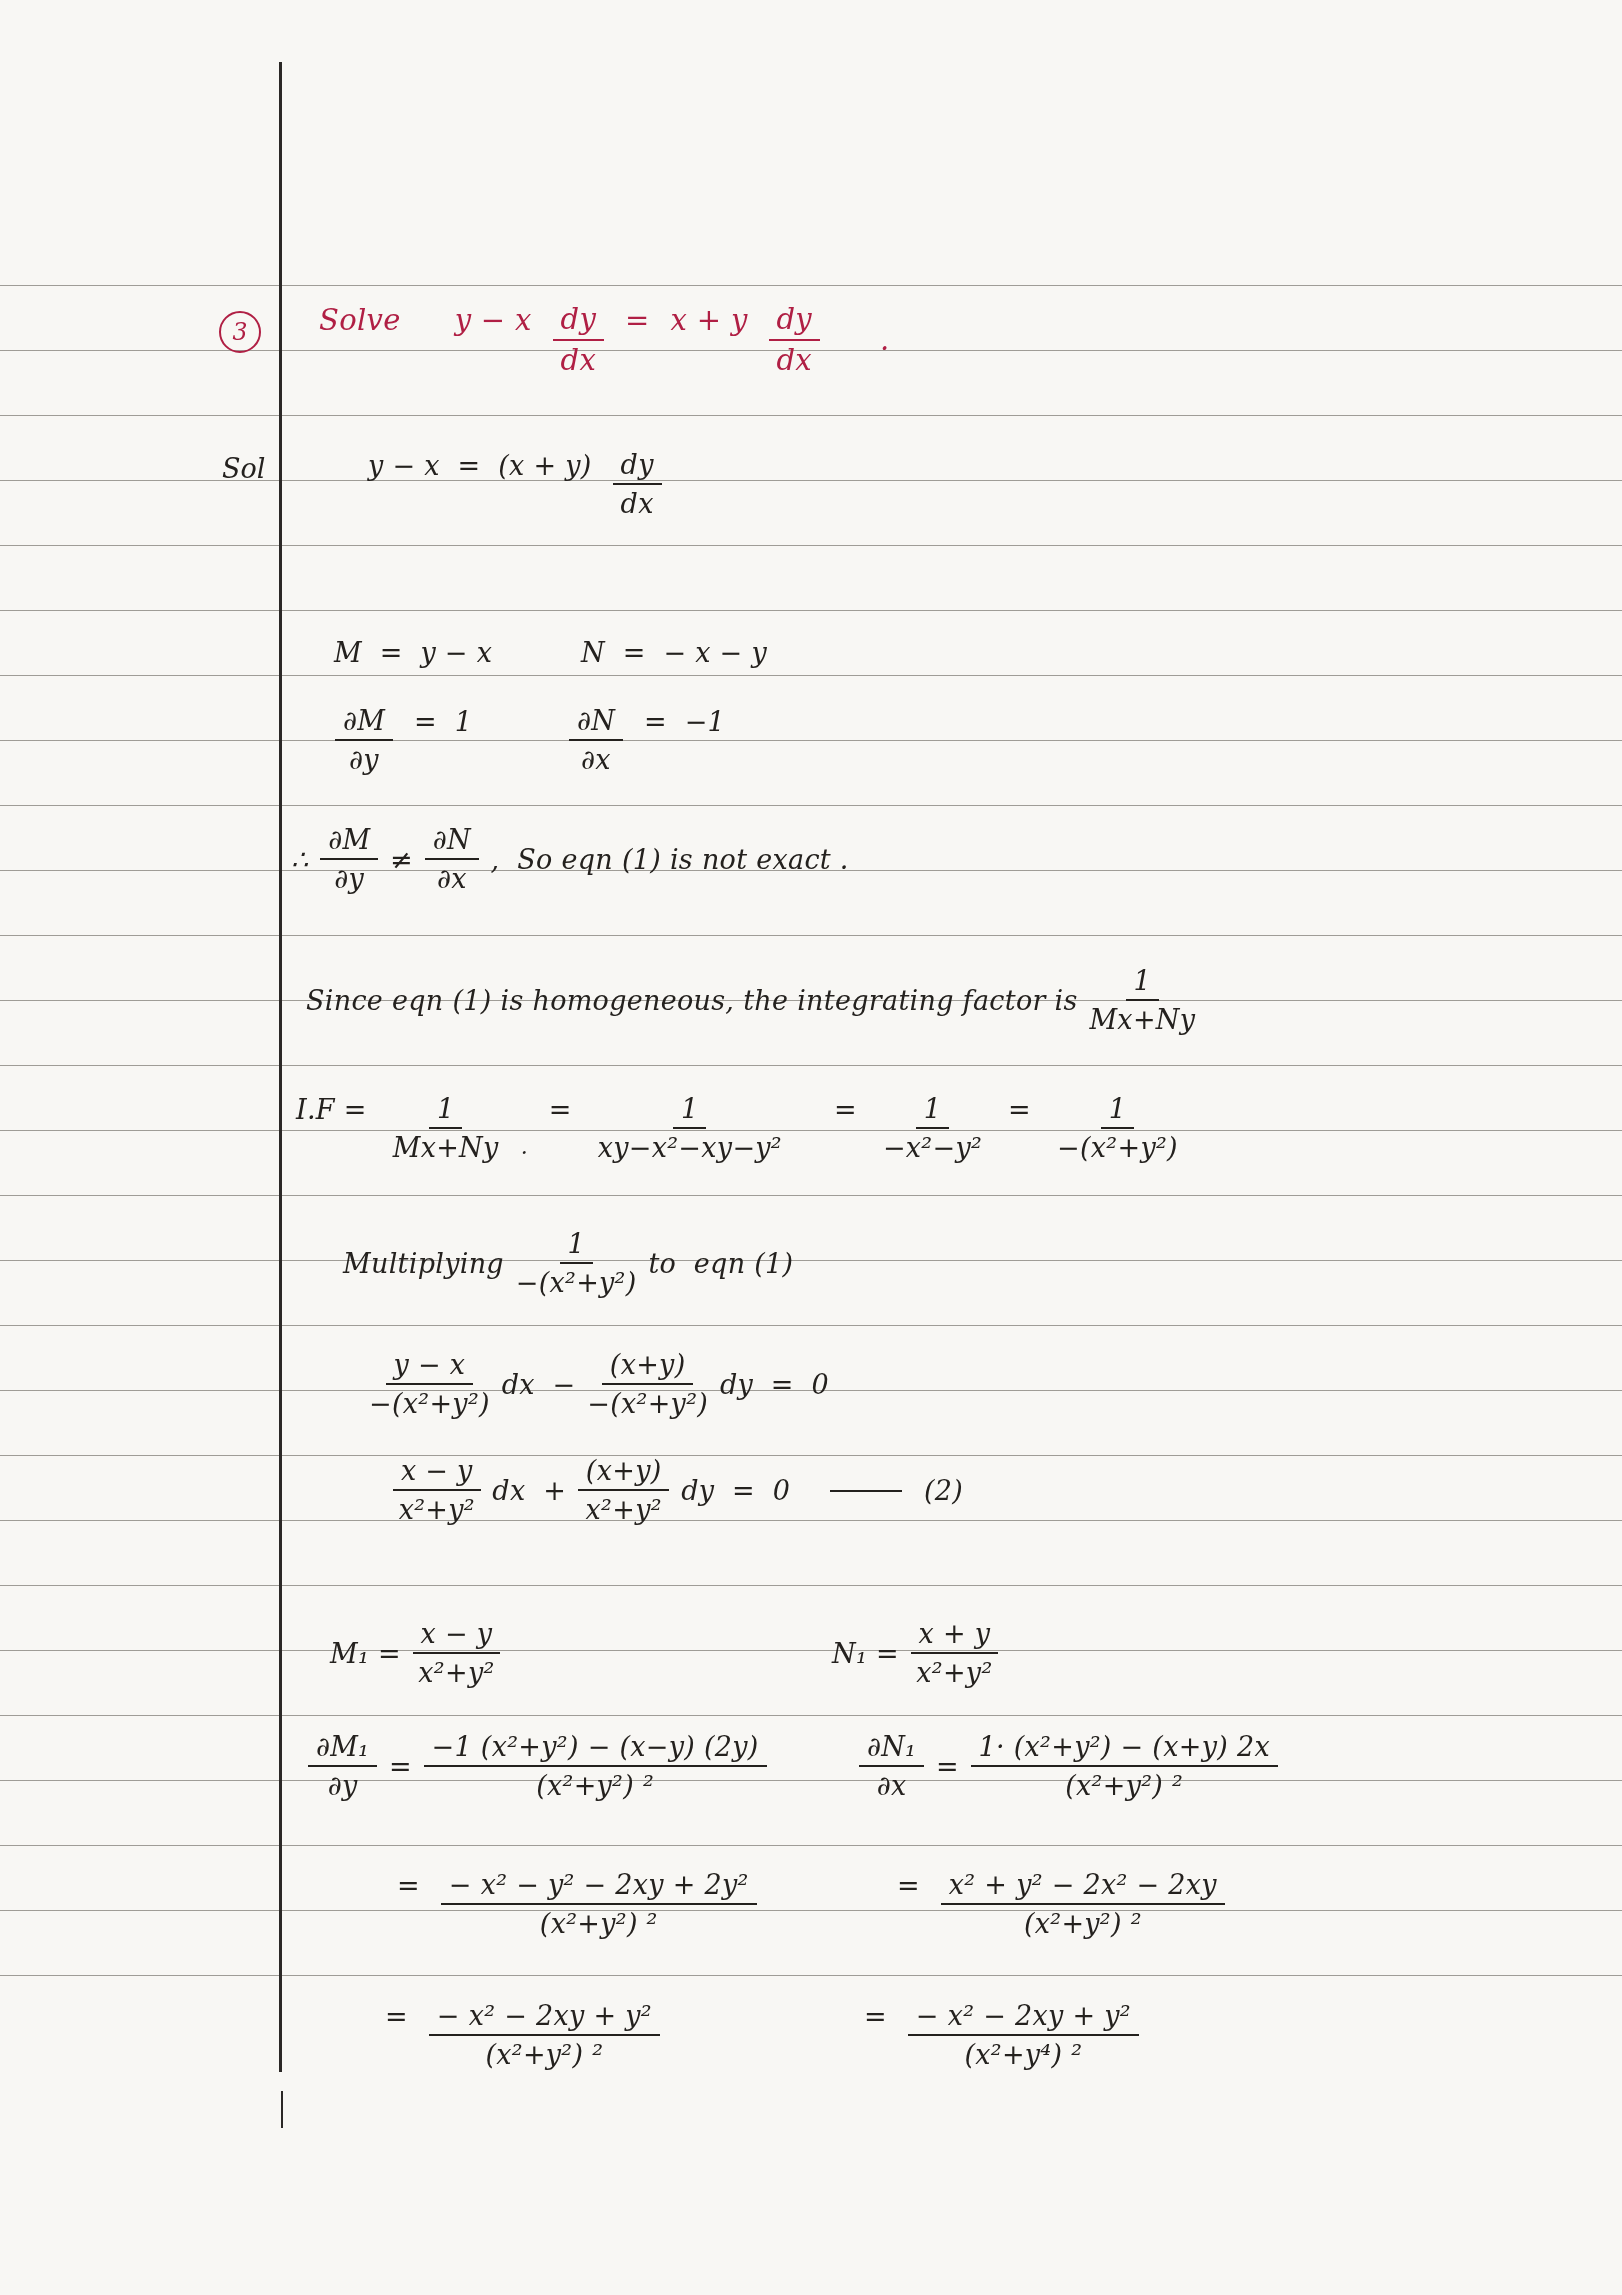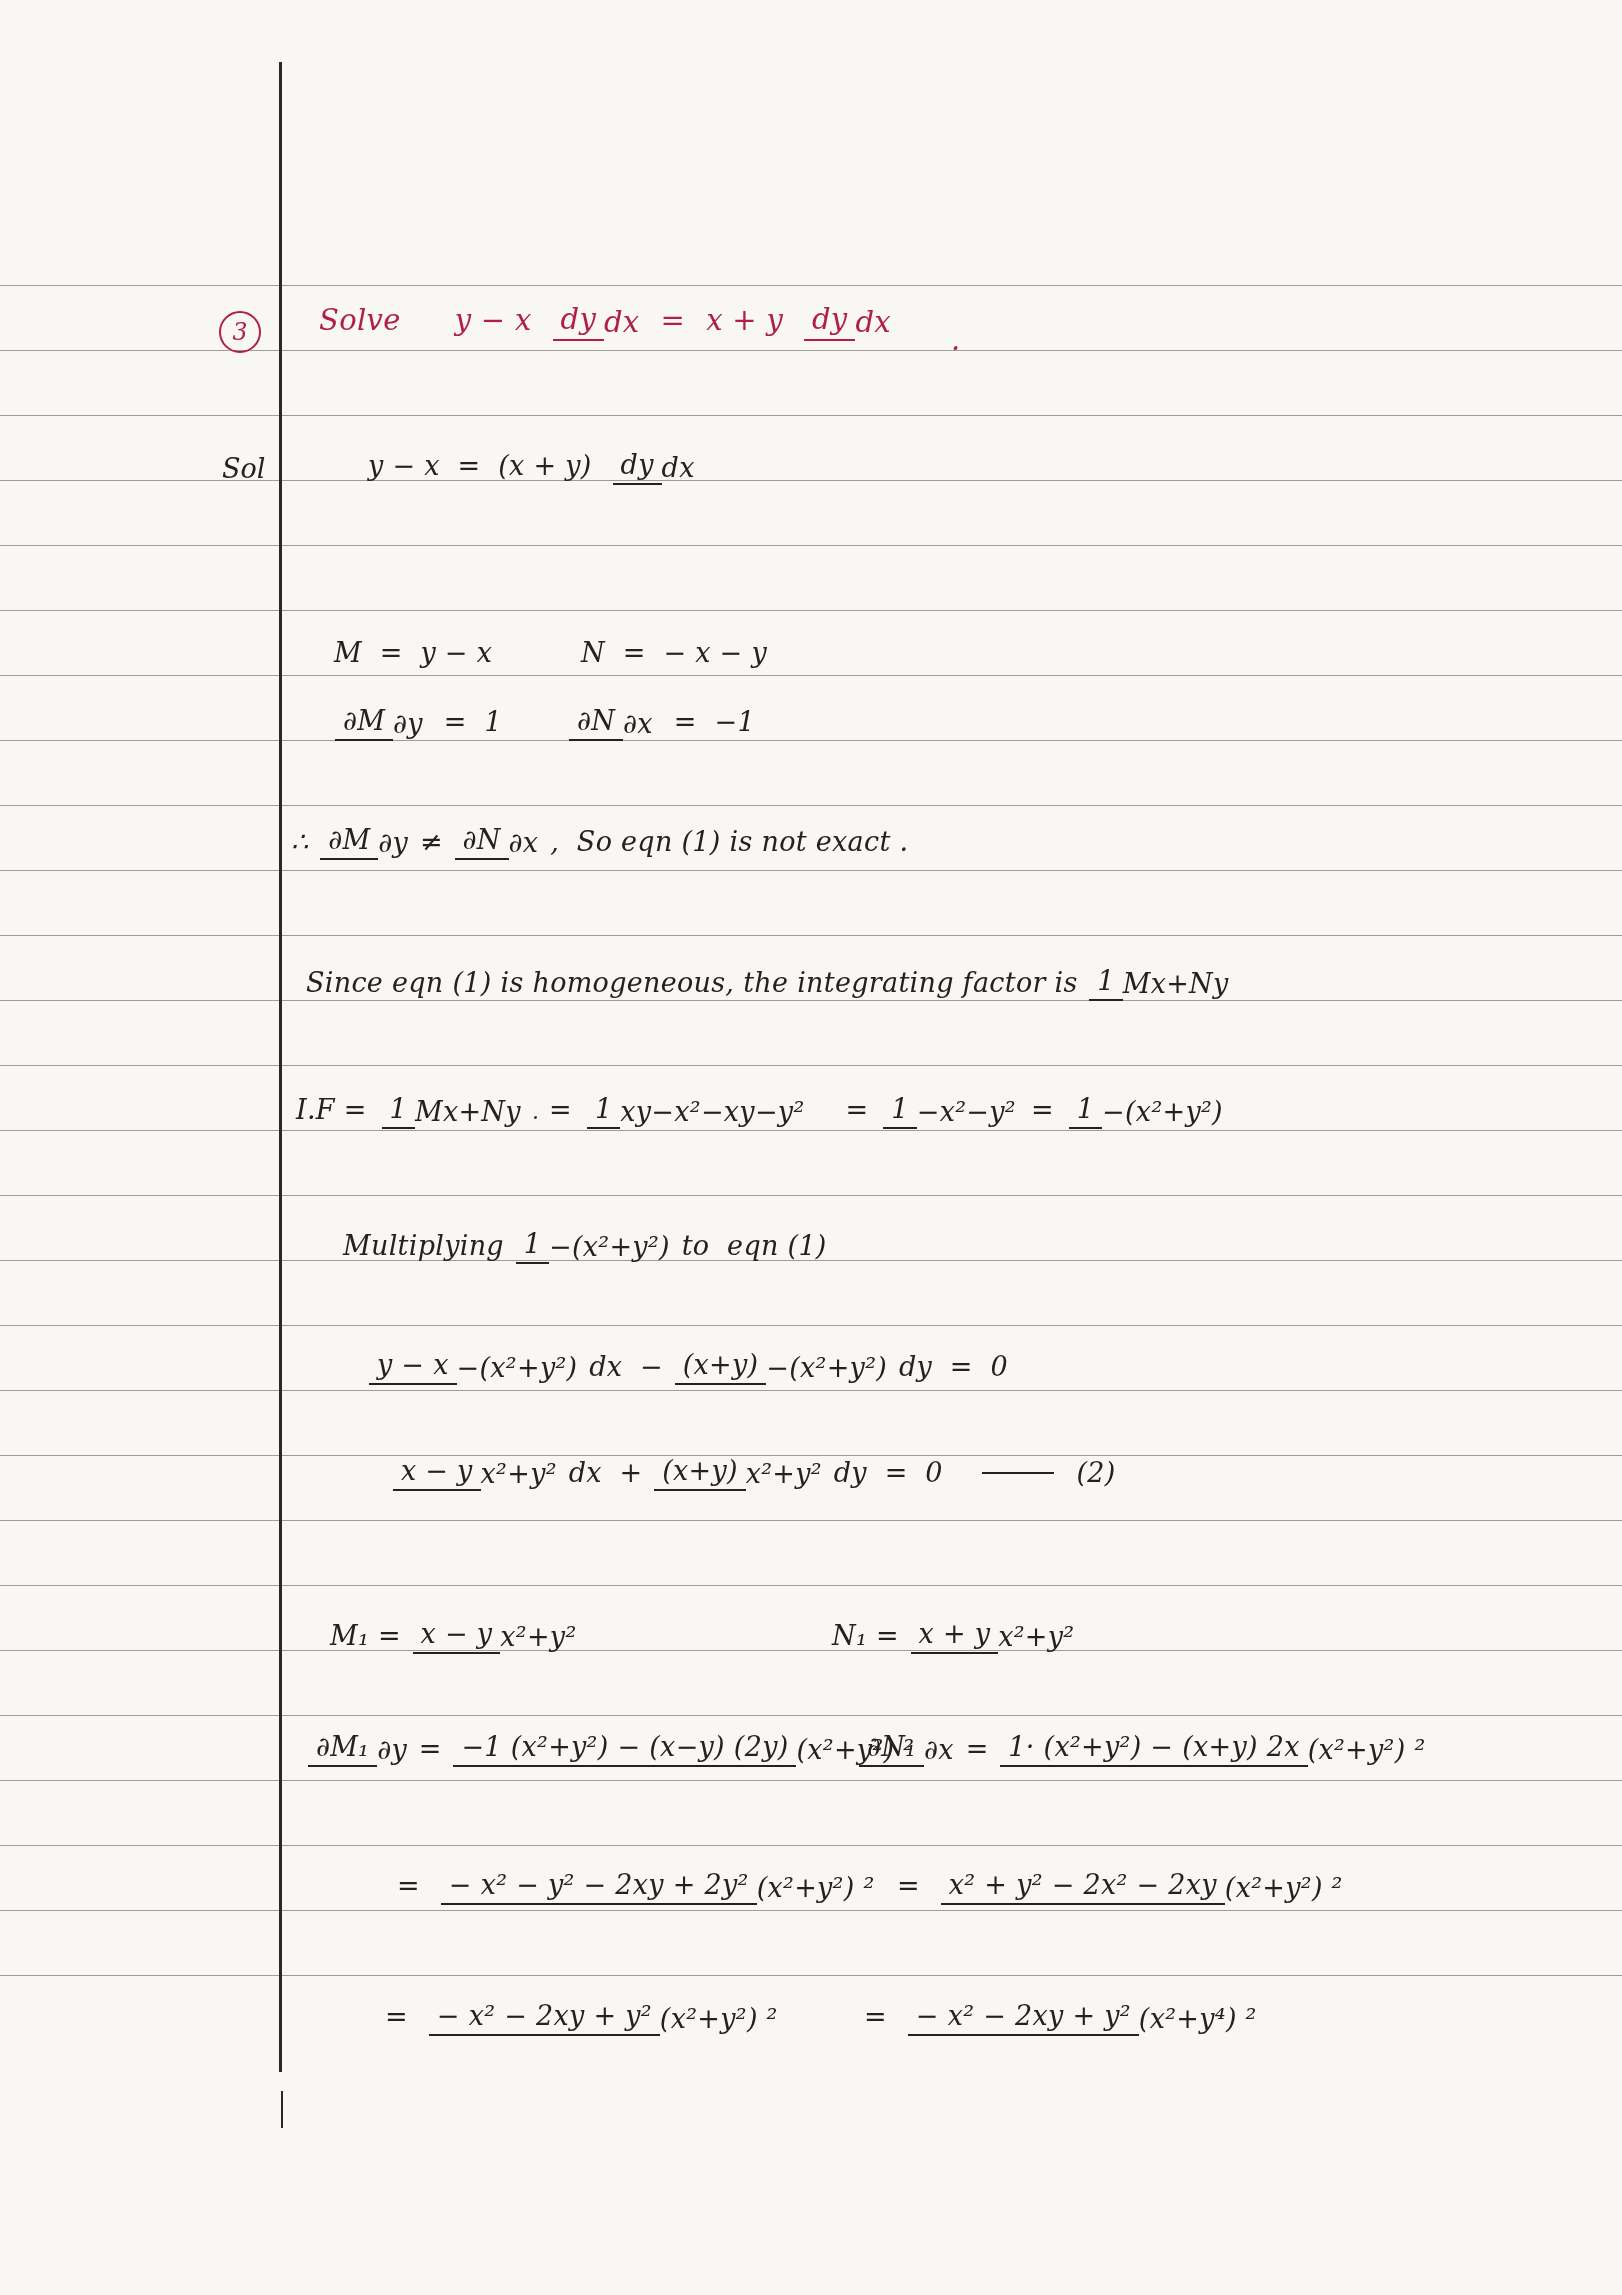--- a/index.html
+++ b/index.html
@@ -27,7 +27,7 @@
   .g.top{align-items:flex-start;gap:21px;}
   .red{color:#b01f44;}
   .hdr{font-size:29px;}
-  .frac{display:inline-flex;flex-direction:row;align-items:center;text-align:center;line-height:1.2;}
+  .frac{display:inline-flex;flex-direction:column;align-items:center;text-align:center;line-height:1.2;}
   .frac .n{padding:0 7.9px 2px;border-bottom:2.6px solid currentColor;}
   .frac .d{padding-top:2.6px;}
   .dash{display:inline-block;width:72px;border-top:2.6px solid currentColor;align-self:center;margin-left:27.5px;margin-right:10.5px;}

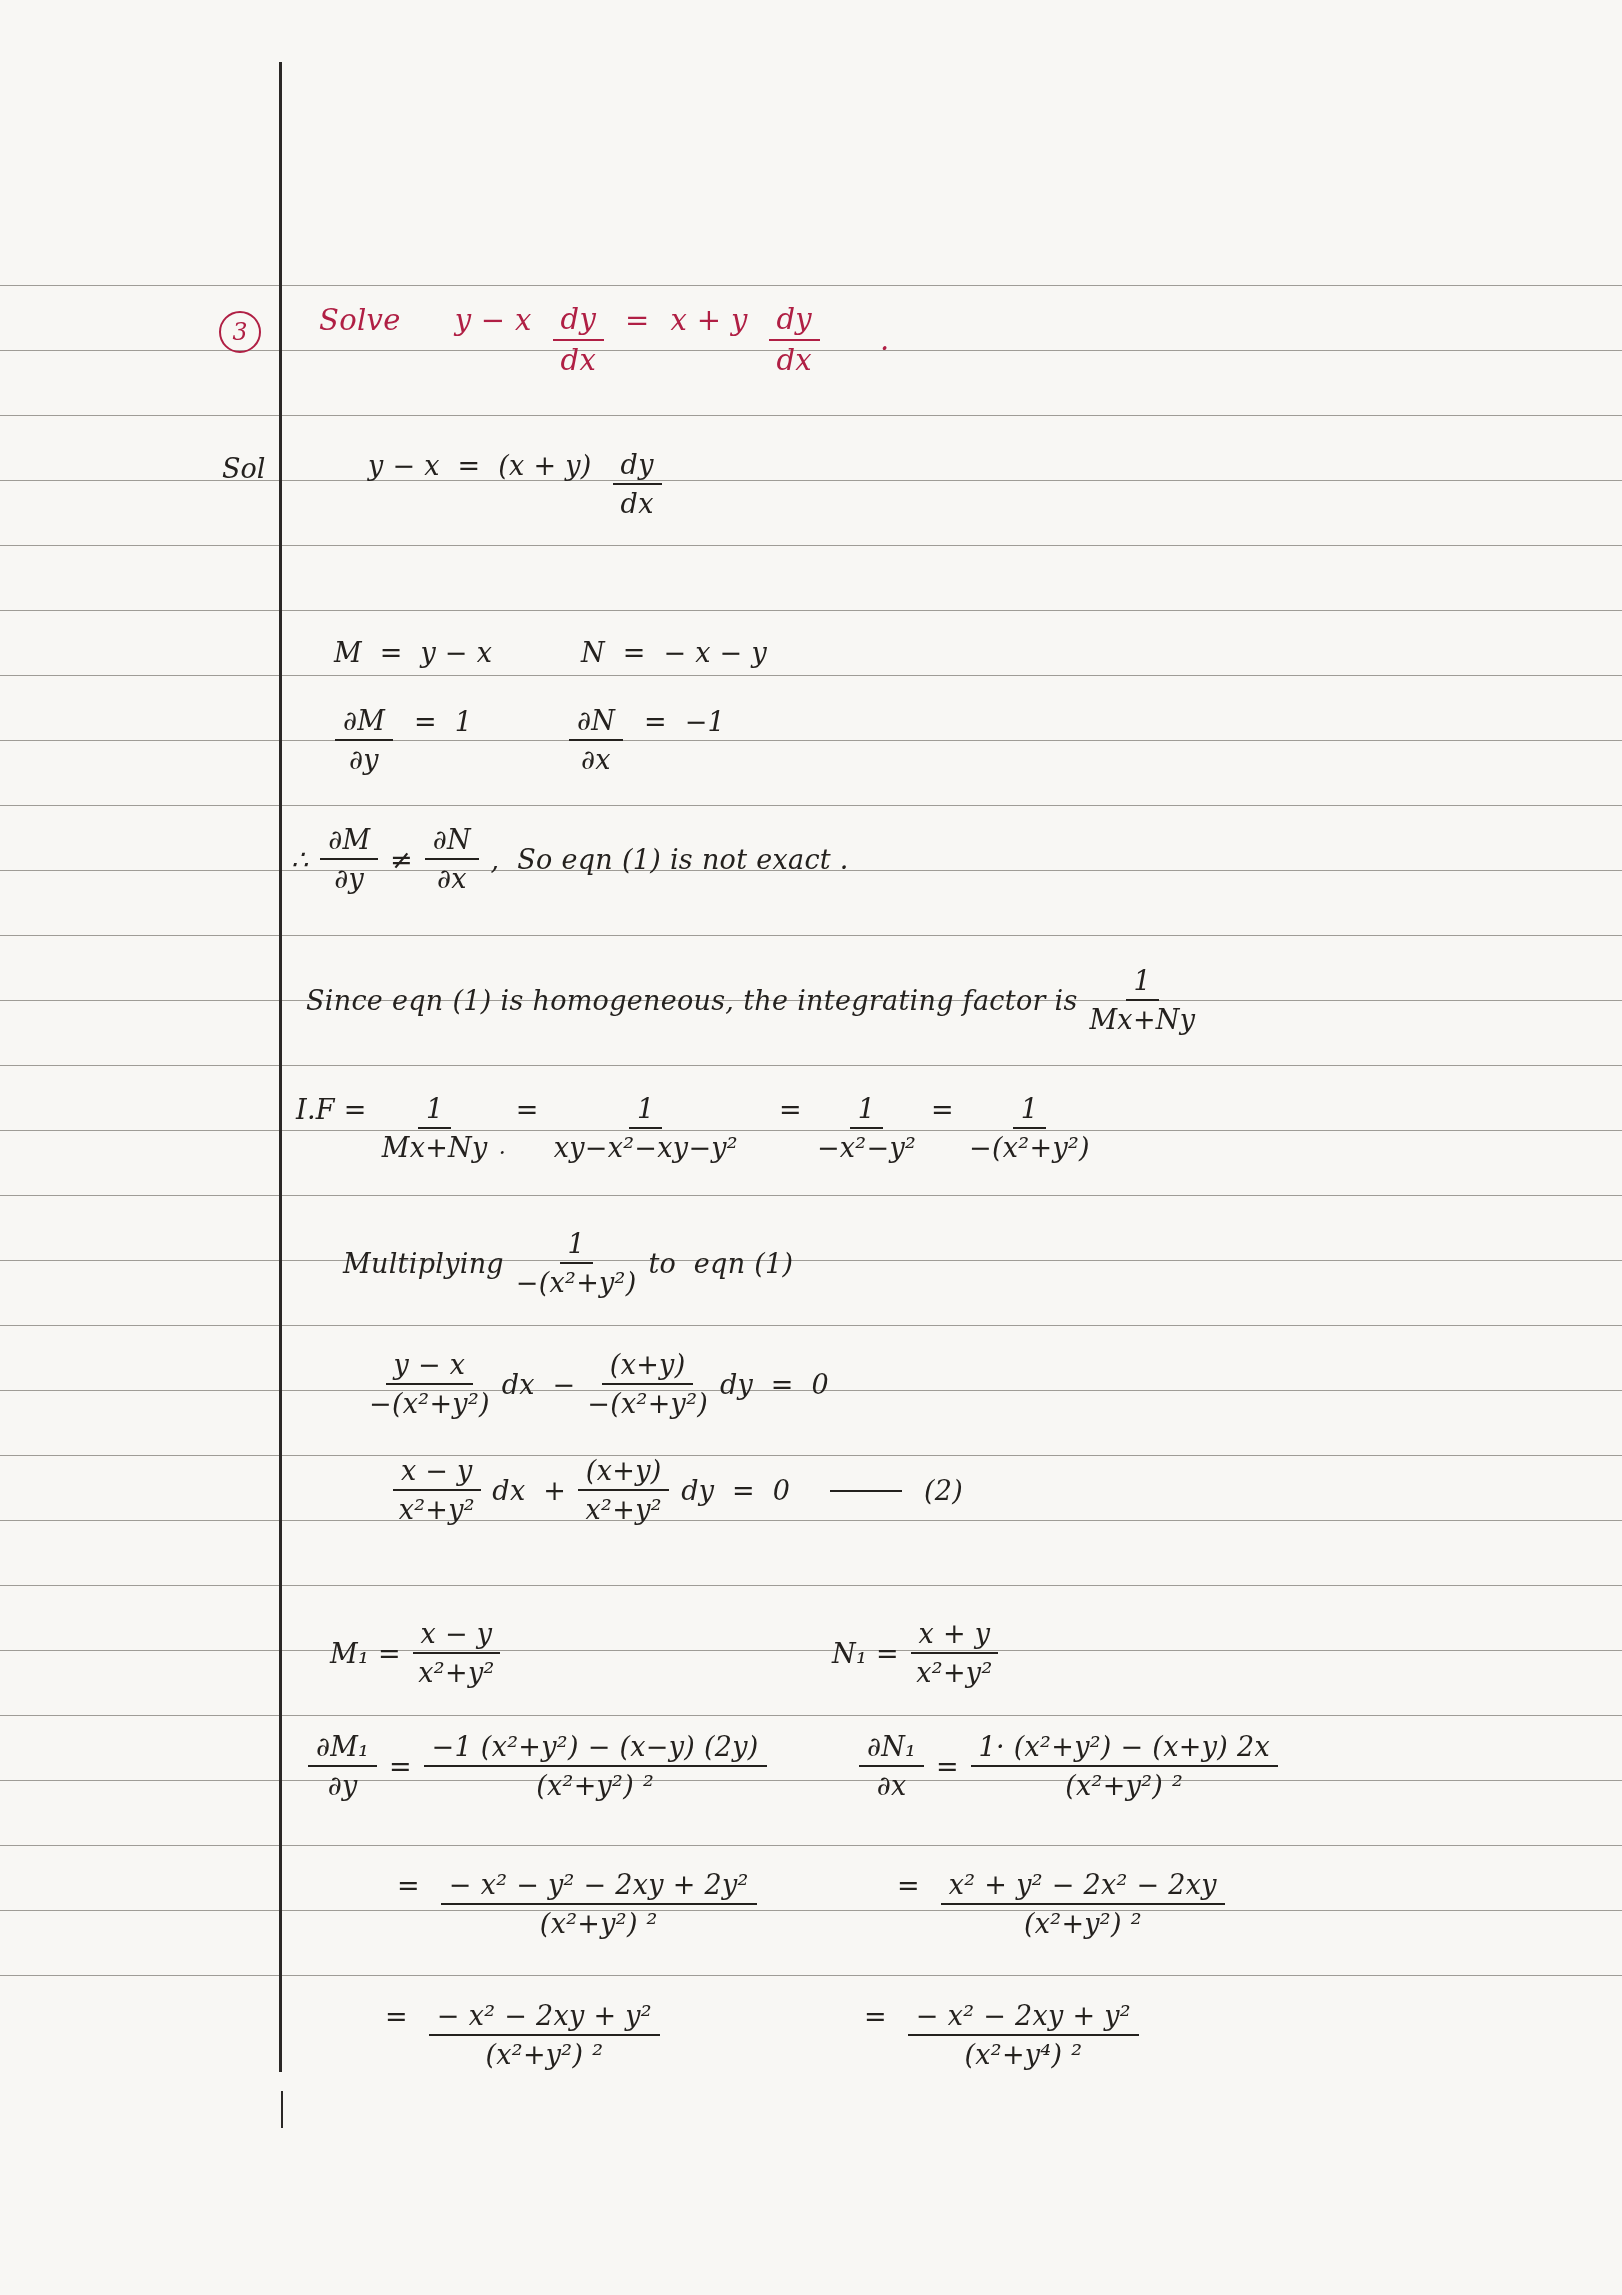--- a/index.html
+++ b/index.html
@@ -120,7 +120,7 @@
     </span>
   </div>
 
-  <div class="g top" style="left:296px;top:1093px;gap:15px;">
+  <div class="g top" style="left:296px;top:1093px;gap:26px;">
     <span>I.F =</span>
     <span class="frac">
       <span class="n">1</span>

